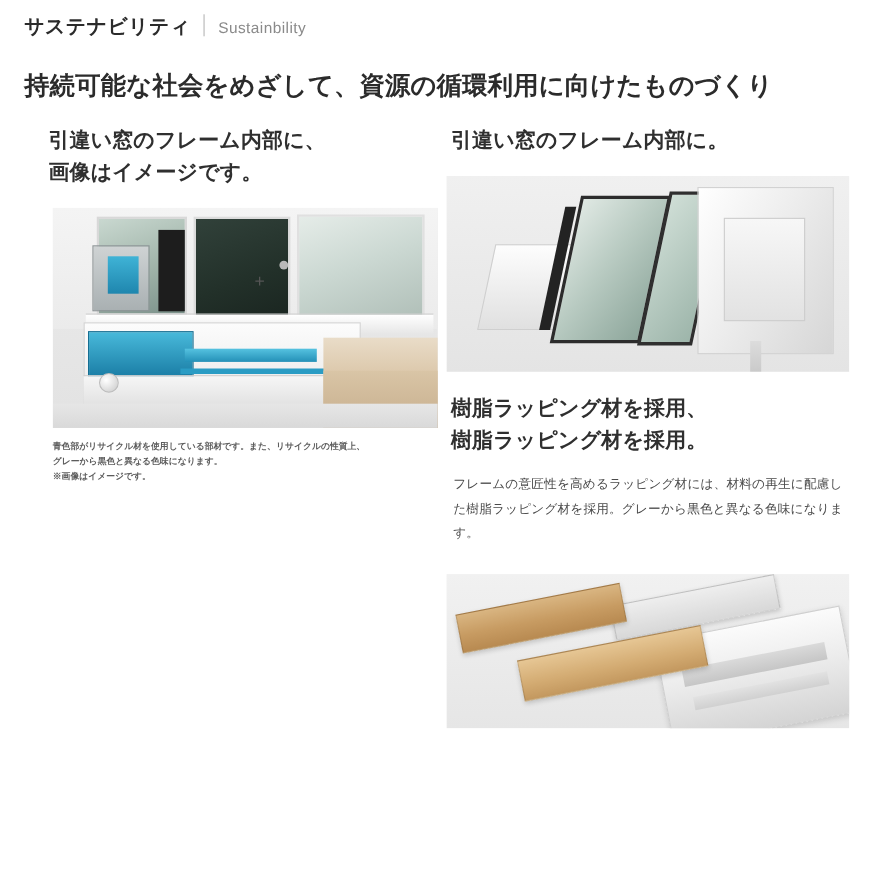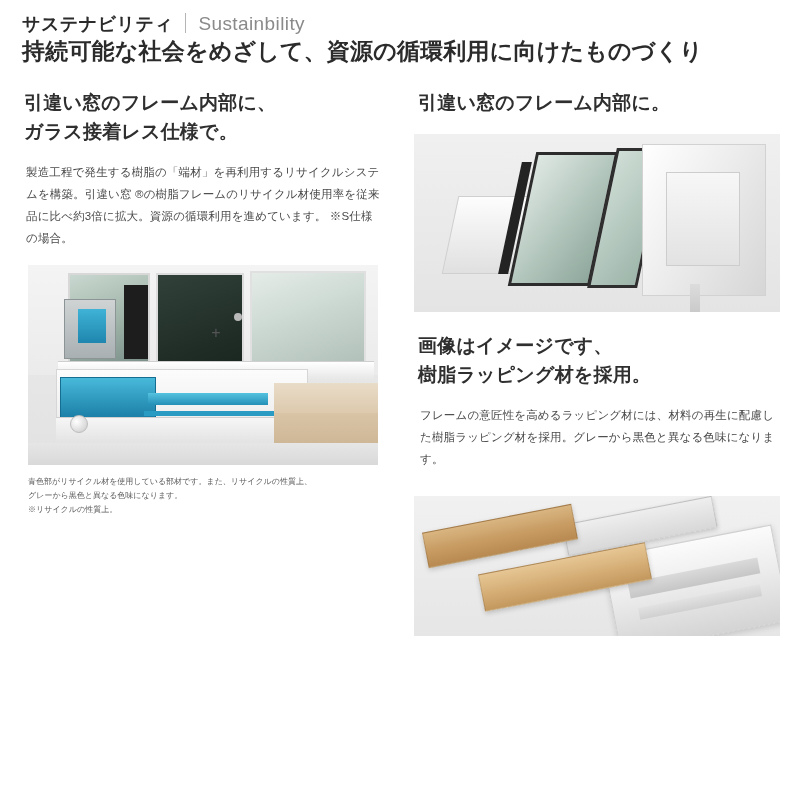--- a/index.html
+++ b/index.html
@@ -46,7 +46,7 @@
     top: 3px;
   }
   .header-en {
-    font-size: 19px;
+    font-size: 14px;
     color: #8a8a8a;
     font-weight: normal;
     letter-spacing: 0.4px;

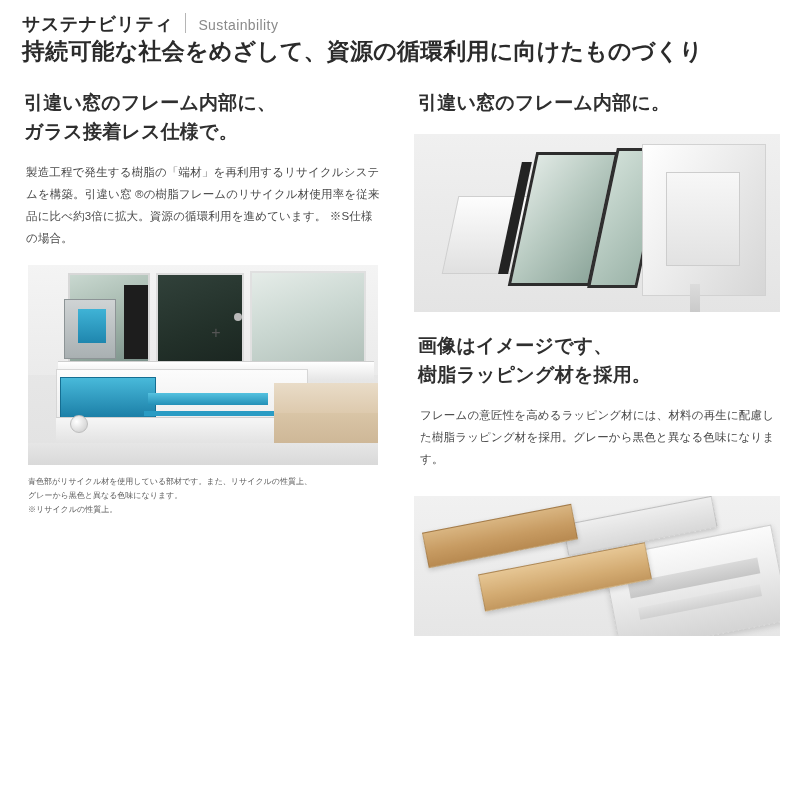--- a/index.html
+++ b/index.html
@@ -53,7 +53,7 @@
   }
 
   .headline {
-    margin-top: 0;
+    margin-top: 26px;
     font-size: 23px;
     font-weight: bold;
     color: #2b2b2b;

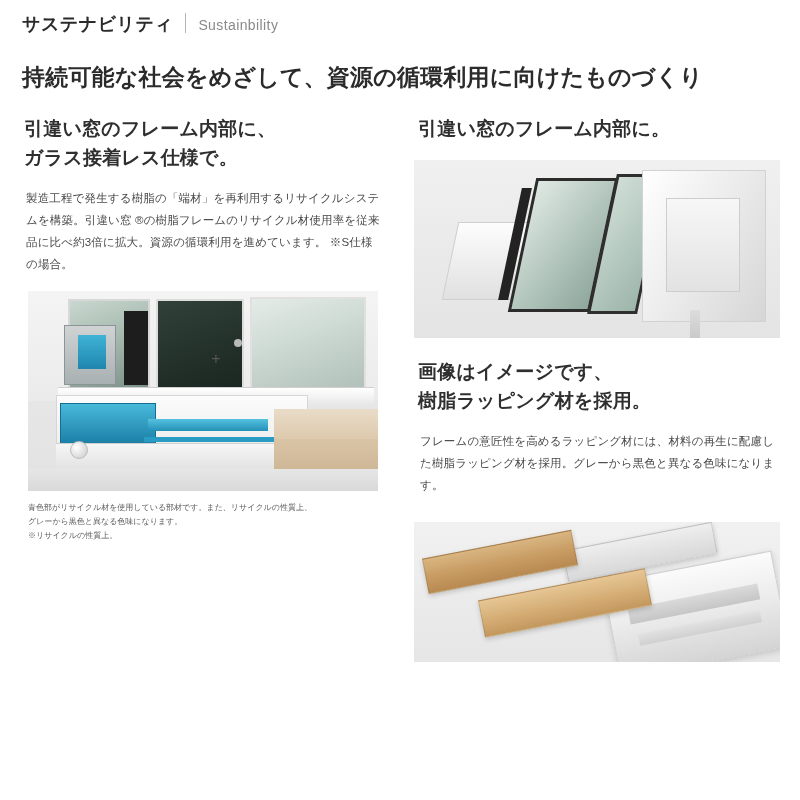--- a/index.html
+++ b/index.html
@@ -65,7 +65,7 @@
   .columns {
     display: flex;
     margin-top: 22px;
-    gap: 28px;
+    margin-left: 20px;
   }
   .col {
     width: 366px;

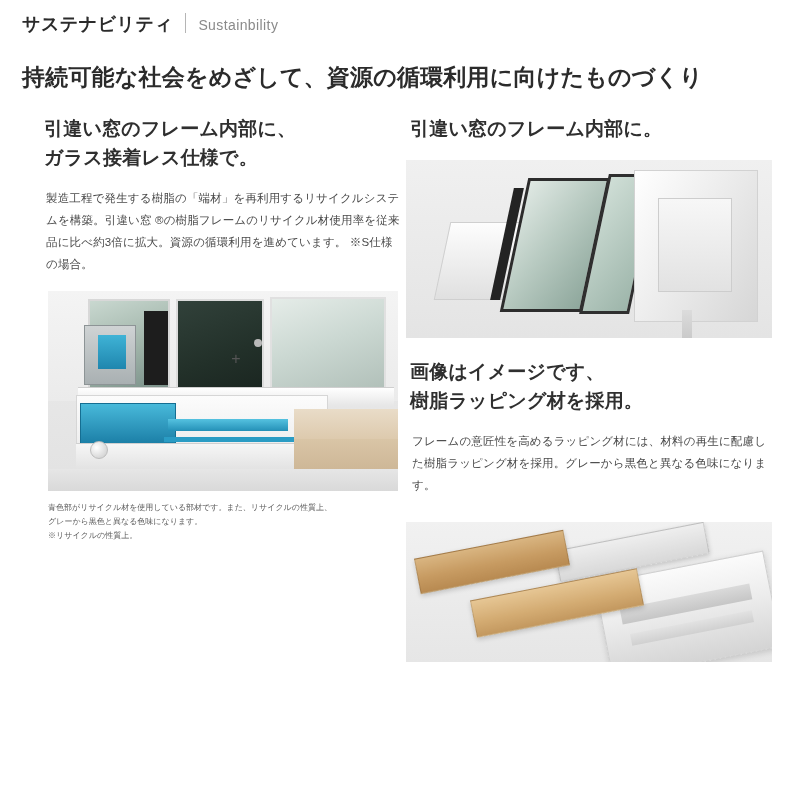--- a/index.html
+++ b/index.html
@@ -298,7 +298,7 @@
       <div class="section">
         <div class="sub-title">
           <div>引違い窓のフレーム内部に、</div>
-          <div>ガラス接着レス仕様で。</div>
+          <div>画像はイメージです。</div>
         </div>
         <div class="body-text">製造工程で発生する樹脂の「端材」を再利用するリサイクルシステムを構築。引違い窓 ®の樹脂フレームのリサイクル材使用率を従来品に比べ約3倍に拡大。資源の循環利用を進めています。 ※S仕様の場合。</div>
 

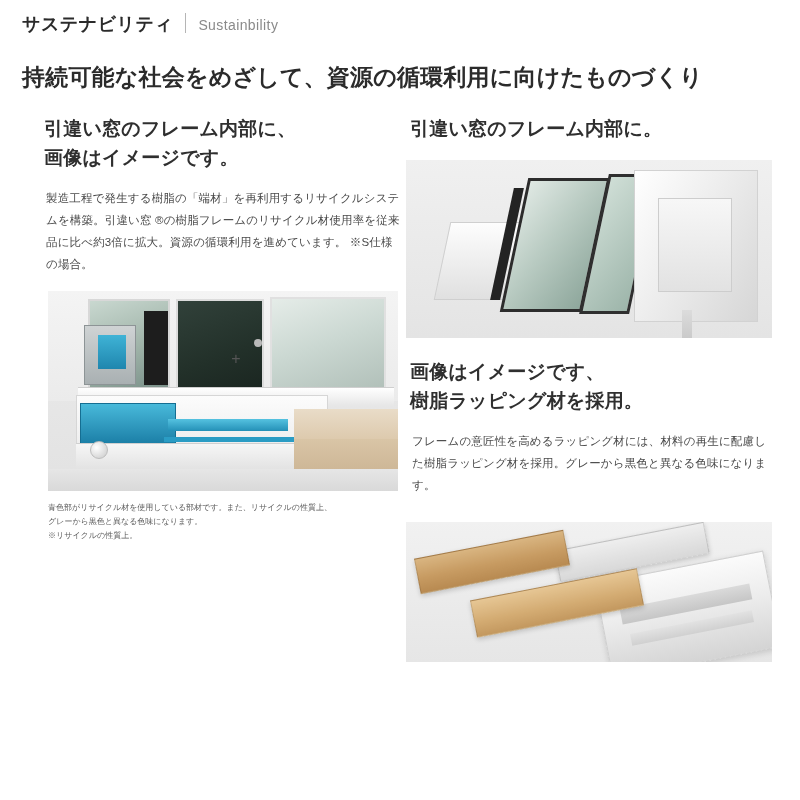--- a/index.html
+++ b/index.html
@@ -300,7 +300,6 @@
           <div>引違い窓のフレーム内部に、</div>
           <div>画像はイメージです。</div>
         </div>
-        <div class="body-text">製造工程で発生する樹脂の「端材」を再利用するリサイクルシステムを構築。引違い窓 ®の樹脂フレームのリサイクル材使用率を従来品に比べ約3倍に拡大。資源の循環利用を進めています。 ※S仕様の場合。</div>
 
         <div class="figure fig-a">
           <div class="figA-bg"></div>

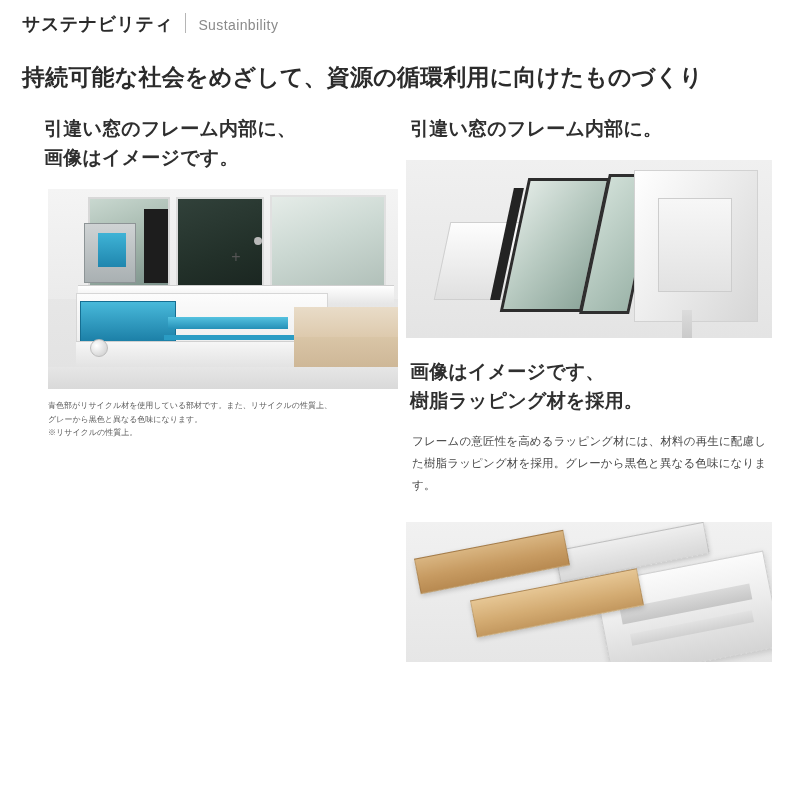--- a/index.html
+++ b/index.html
@@ -354,7 +354,7 @@
 
       <div class="section">
         <div class="sub-title" style="margin-top:20px;">
-          <div>画像はイメージです、</div>
+          <div>樹脂ラッピング材を採用、</div>
           <div>樹脂ラッピング材を採用。</div>
         </div>
         <div class="body-text">フレームの意匠性を高めるラッピング材には、材料の再生に配慮した樹脂ラッピング材を採用。グレーから黒色と異なる色味になります。</div>

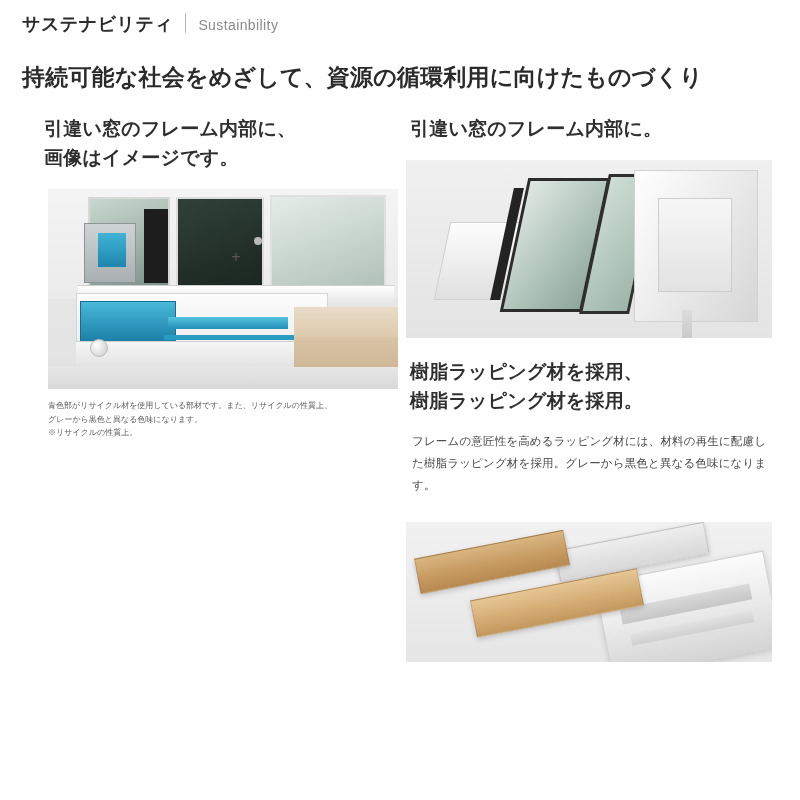--- a/index.html
+++ b/index.html
@@ -94,6 +94,7 @@
     line-height: 1.72;
     color: #5c5c5c;
     padding-left: 8px;
+    font-weight: bold;
   }
 
   

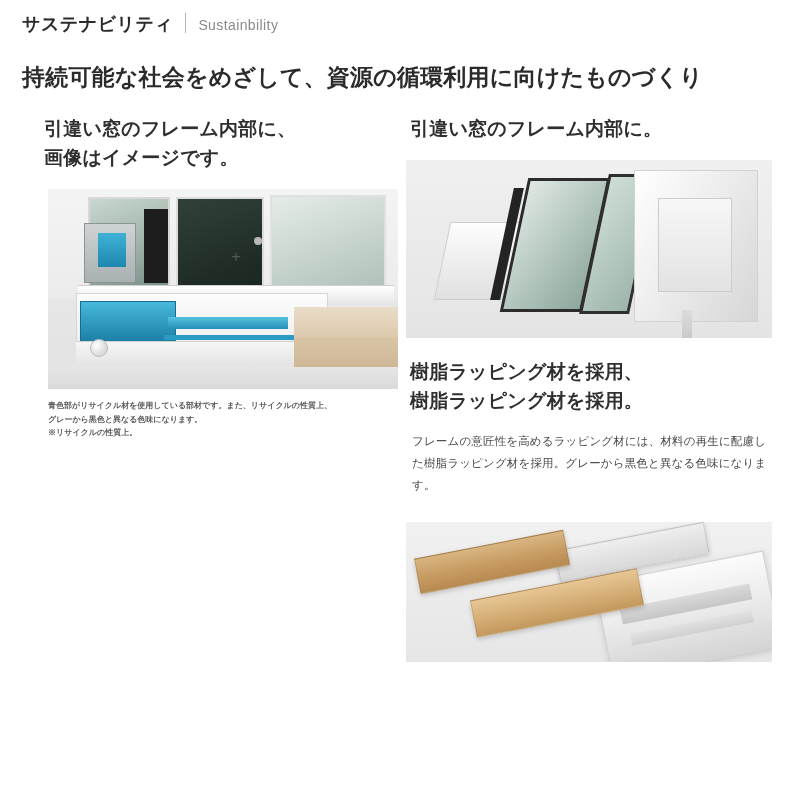--- a/index.html
+++ b/index.html
@@ -328,7 +328,7 @@
         <div class="caption">
           <div>青色部がリサイクル材を使用している部材です。また、リサイクルの性質上、</div>
           <div>グレーから黒色と異なる色味になります。</div>
-          <div>※リサイクルの性質上。</div>
+          <div>※画像はイメージです。</div>
         </div>
       </div>
 

